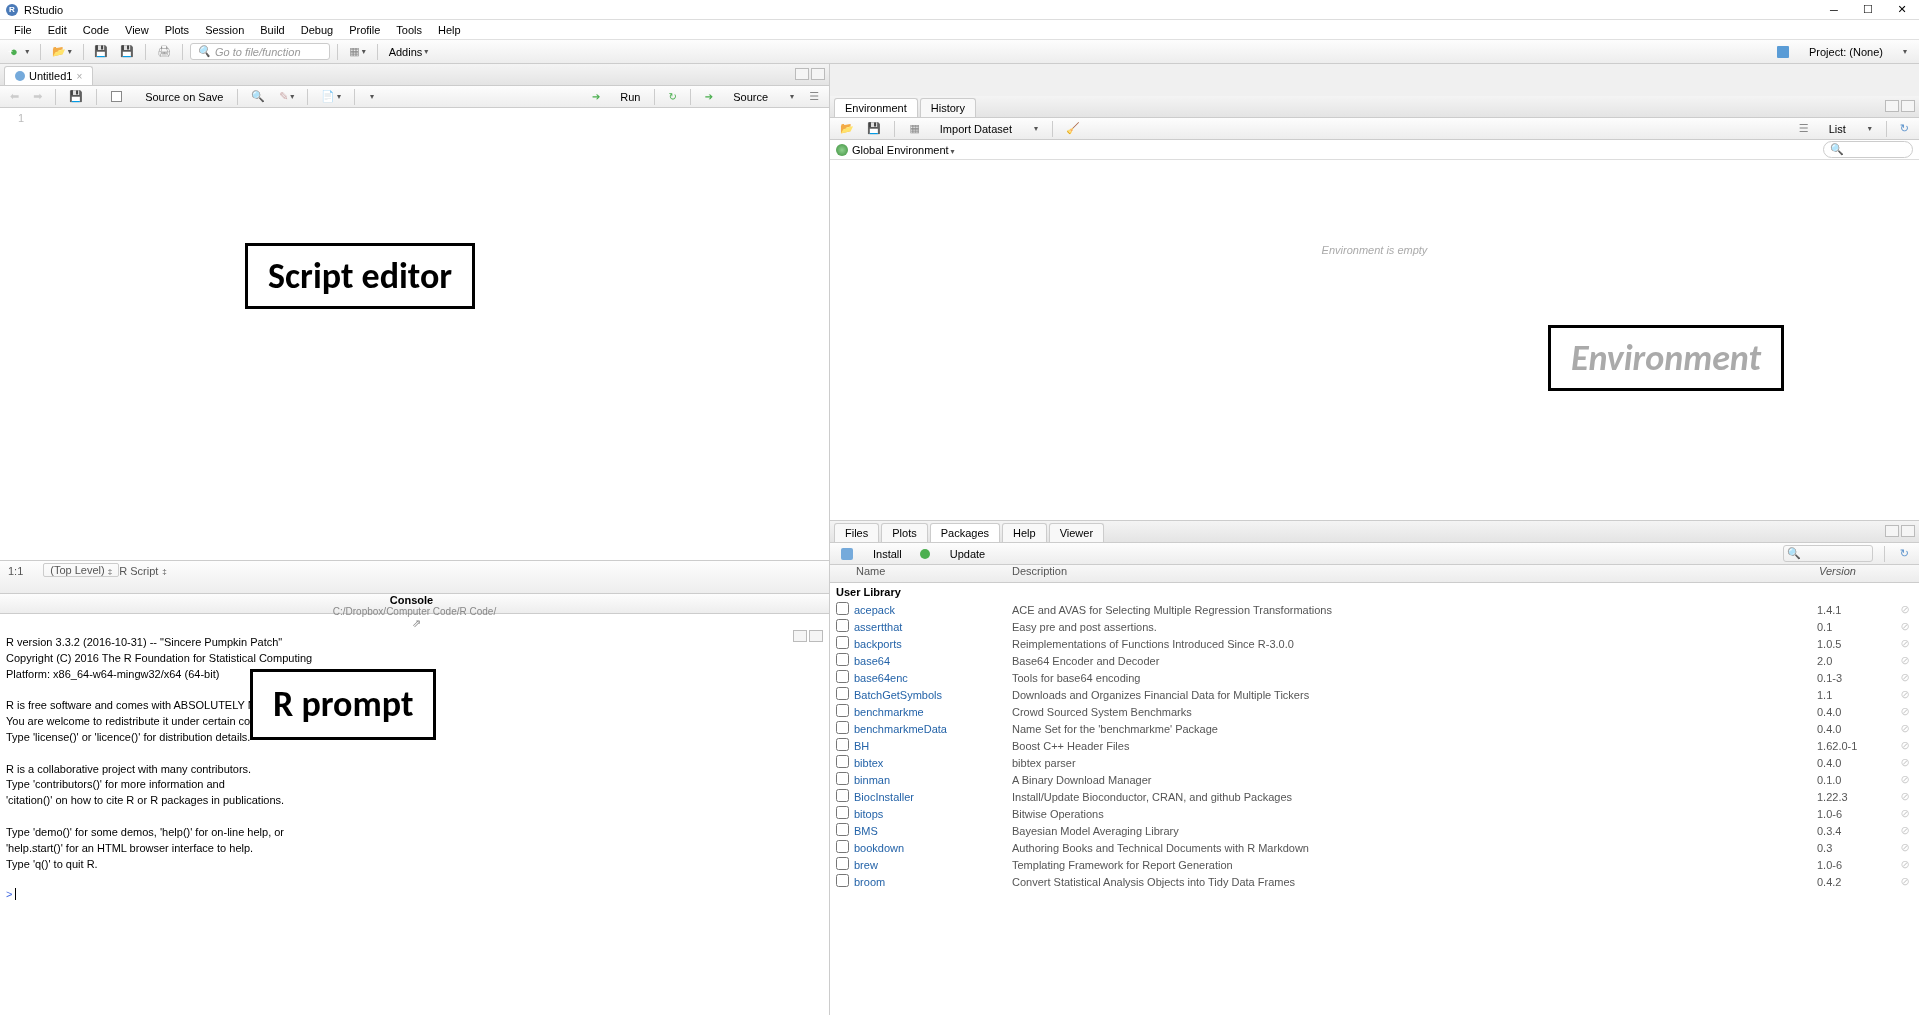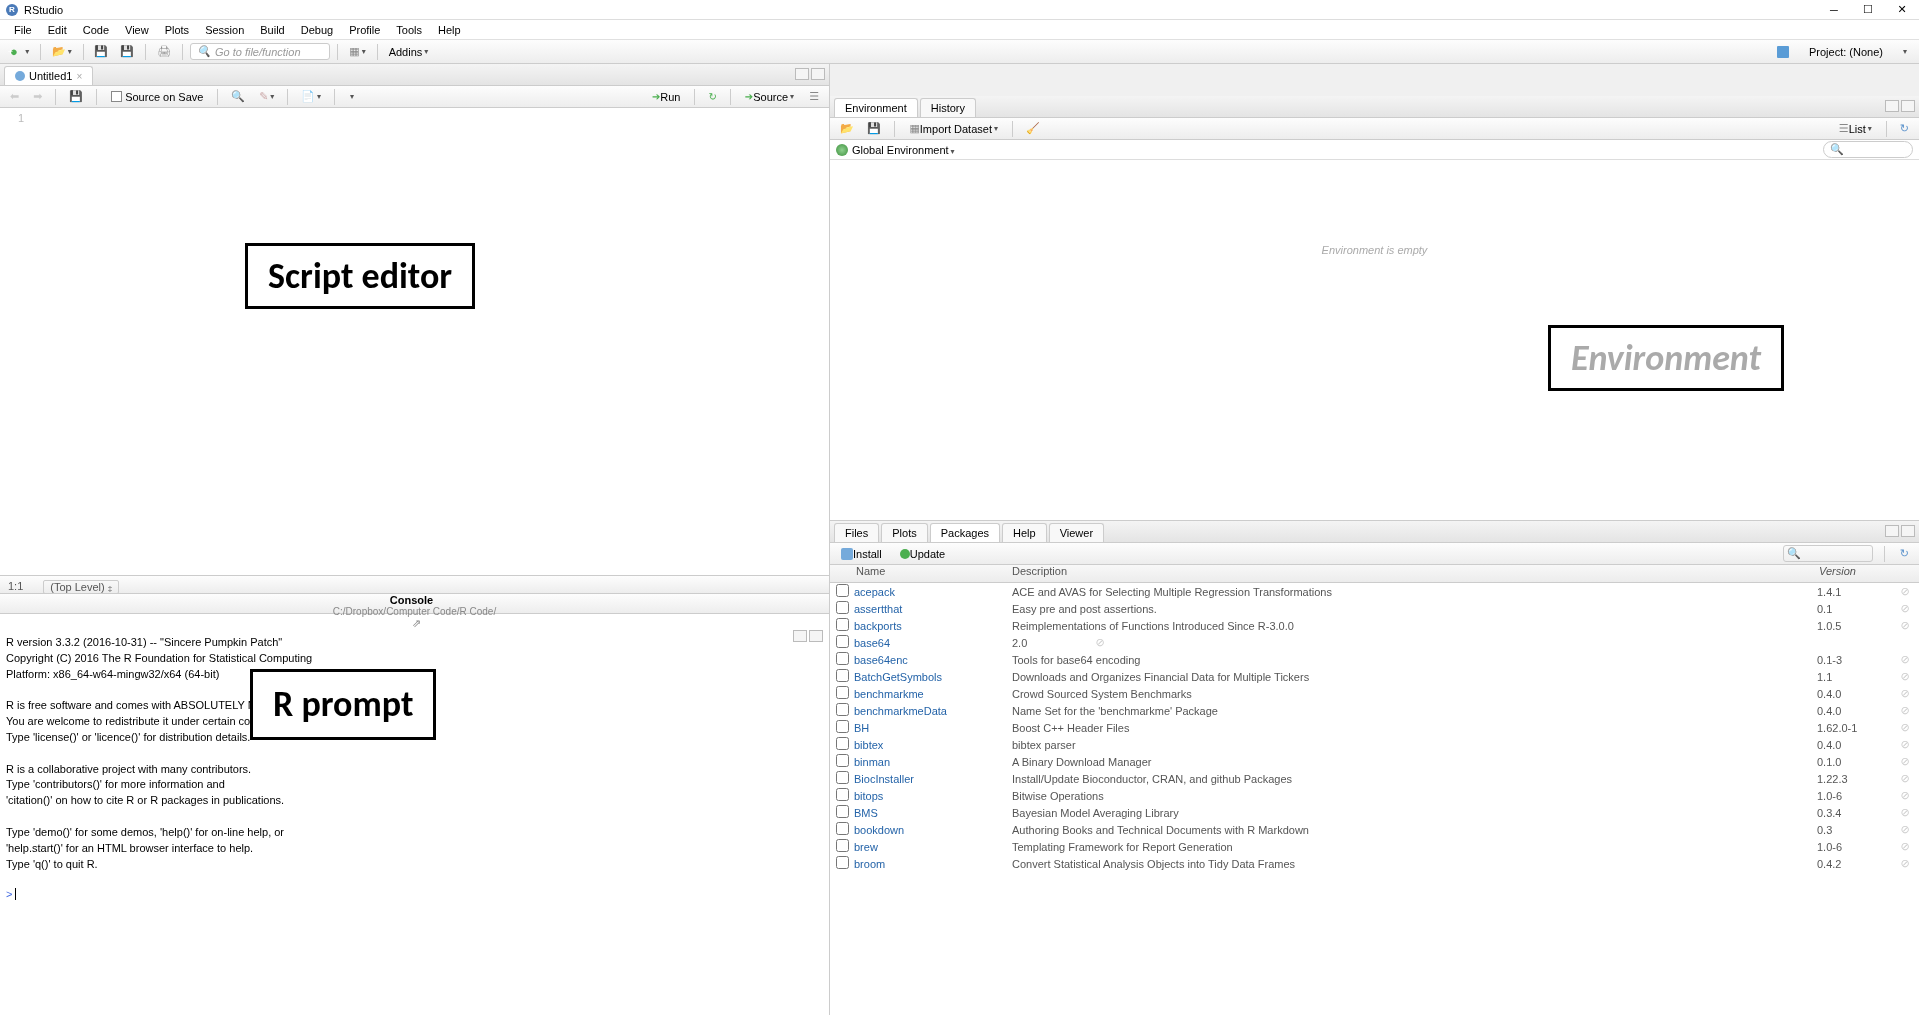--- a/index.html
+++ b/index.html
@@ -85,7 +85,7 @@
     
     .chk { display:inline-block; width:11px; height:11px; border:1px solid #888; background:#fff; vertical-align:middle; margin-right:3px; }
     .green-dot { width:10px; height:10px; border-radius:50%; background:#4caf50; display:inline-block; }
-    .btn-like { border:1px solid transparent; padding:1px 4px; border-radius:2px; display:inline-flex; align-items:center; gap:0; }
+    .btn-like { border:1px solid transparent; padding:1px 4px; border-radius:2px; display:inline-flex; align-items:center; gap:20px; }
     .run-arrow { color:#4caf50; font-size:10px; }
     .globe { width:12px;height:12px;border-radius:50%;background:radial-gradient(#8fd18f,#3c8f3c); }
     

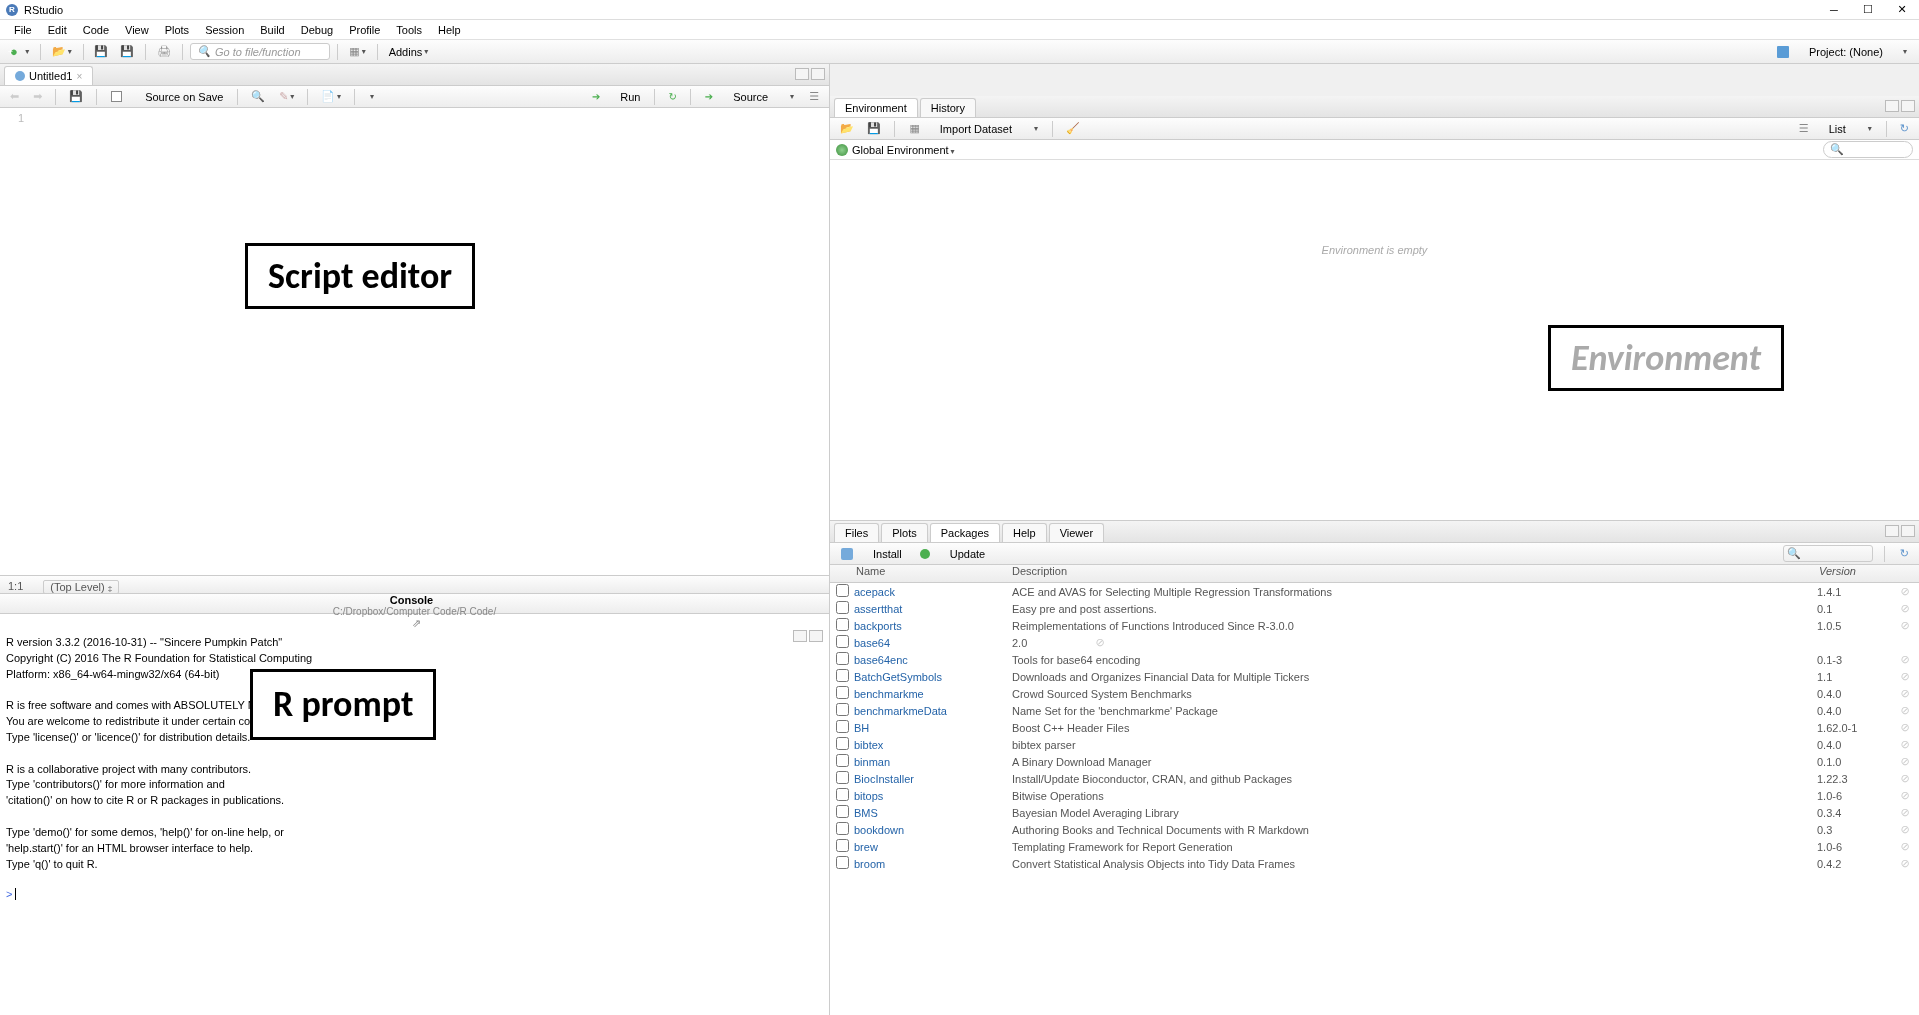--- a/index.html
+++ b/index.html
@@ -42,7 +42,7 @@
     .editor-body { flex:1; display:flex; background:#fff; position:relative; }
     .gutter { width:30px; background:#fff; color:#bbb; text-align:right; padding:4px 6px 0 0; font-family:monospace; font-size:11px; }
     .code { flex:1; padding:4px; font-family:monospace; }
-    .script-status { height:18px; background:linear-gradient(#fdfdfd,#ededed); border-top:1px solid #ccc; display:flex; align-items:flex-start; padding:4px 8px; font-size:10px; color:#555; }
+    .script-status { height:18px; background:linear-gradient(#fdfdfd,#ededed); border-top:1px solid #ccc; display:flex; align-items:flex-end; padding:16px 8px; font-size:10px; color:#555; }
     .script-status .right { margin-left:auto; border:none; display:flex; gap:4px; align-items:center; }
     
     

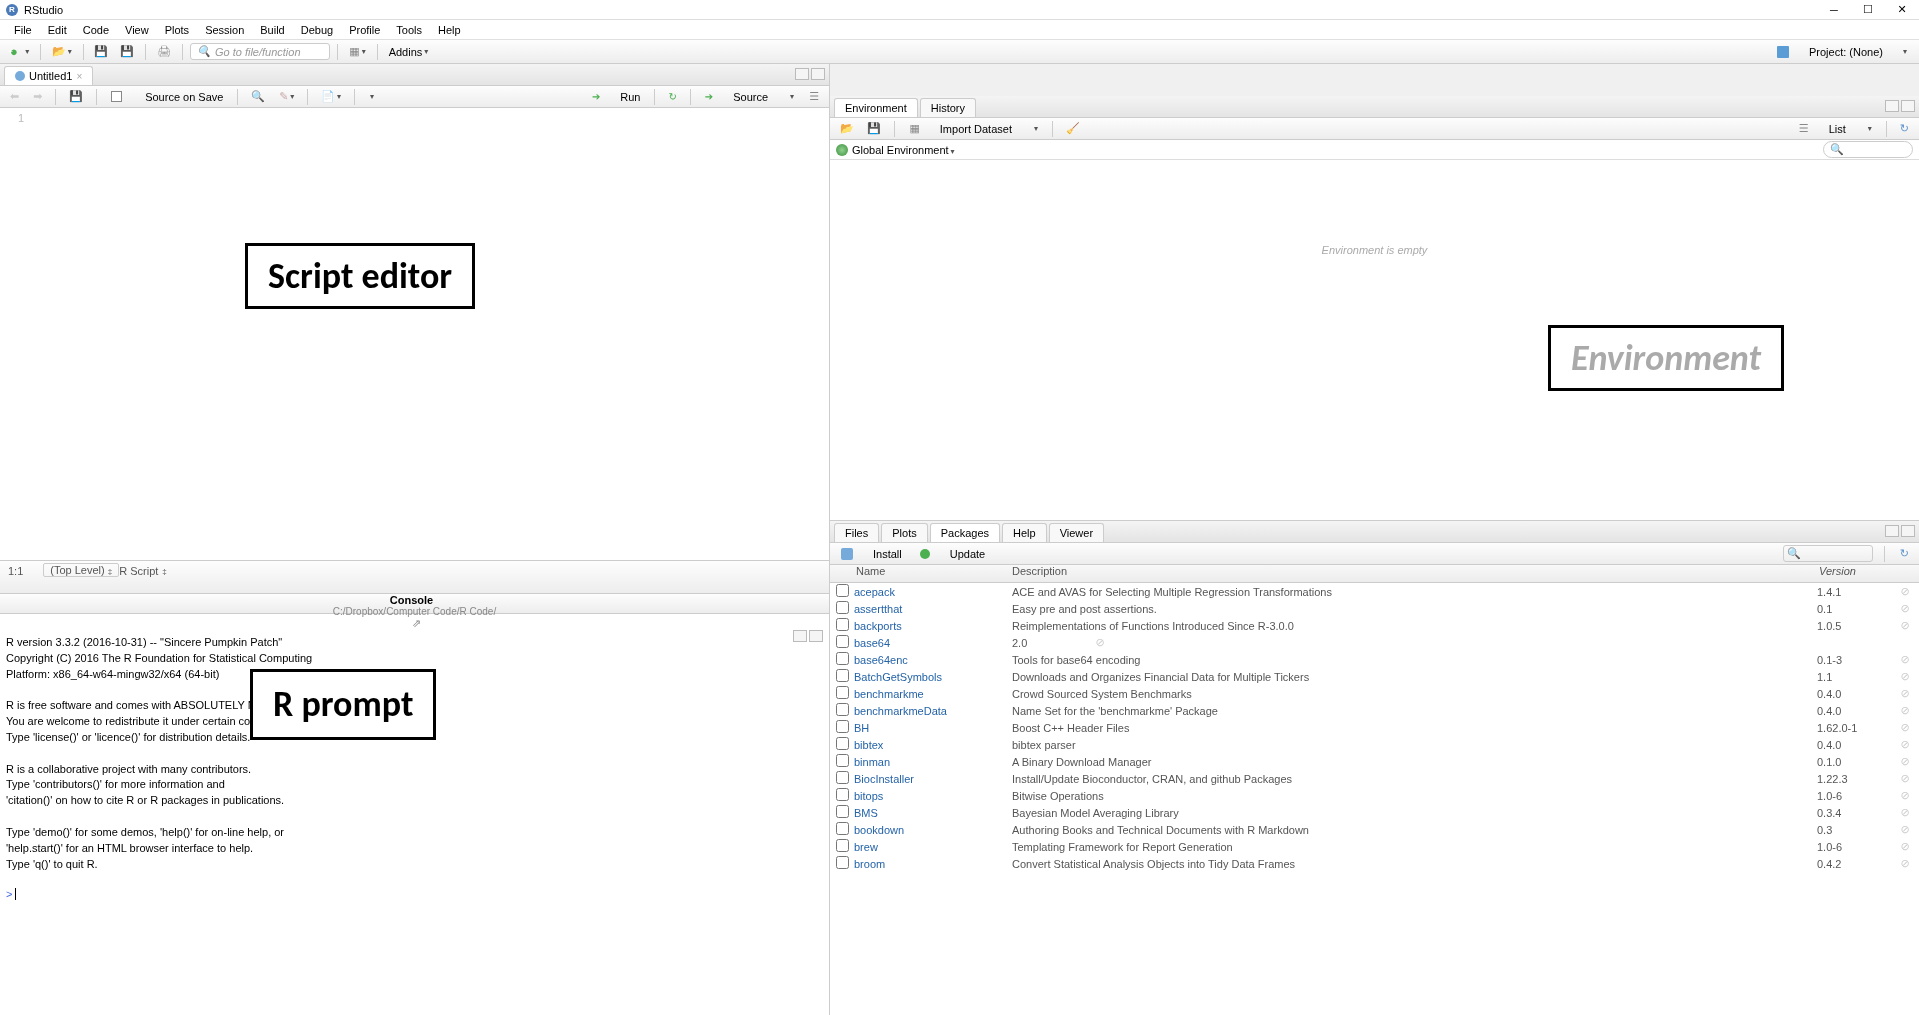--- a/index.html
+++ b/index.html
@@ -339,6 +339,7 @@
         <span class="pkg-col-ver">Version</span>
       </div>
       <div class="pkg-body" id="pkg-body">
+        <div class="pkg-group">User Library</div>
 
       <div class="pkg-row">
             <span class="pkg-chk"><input type="checkbox" style=""></span>

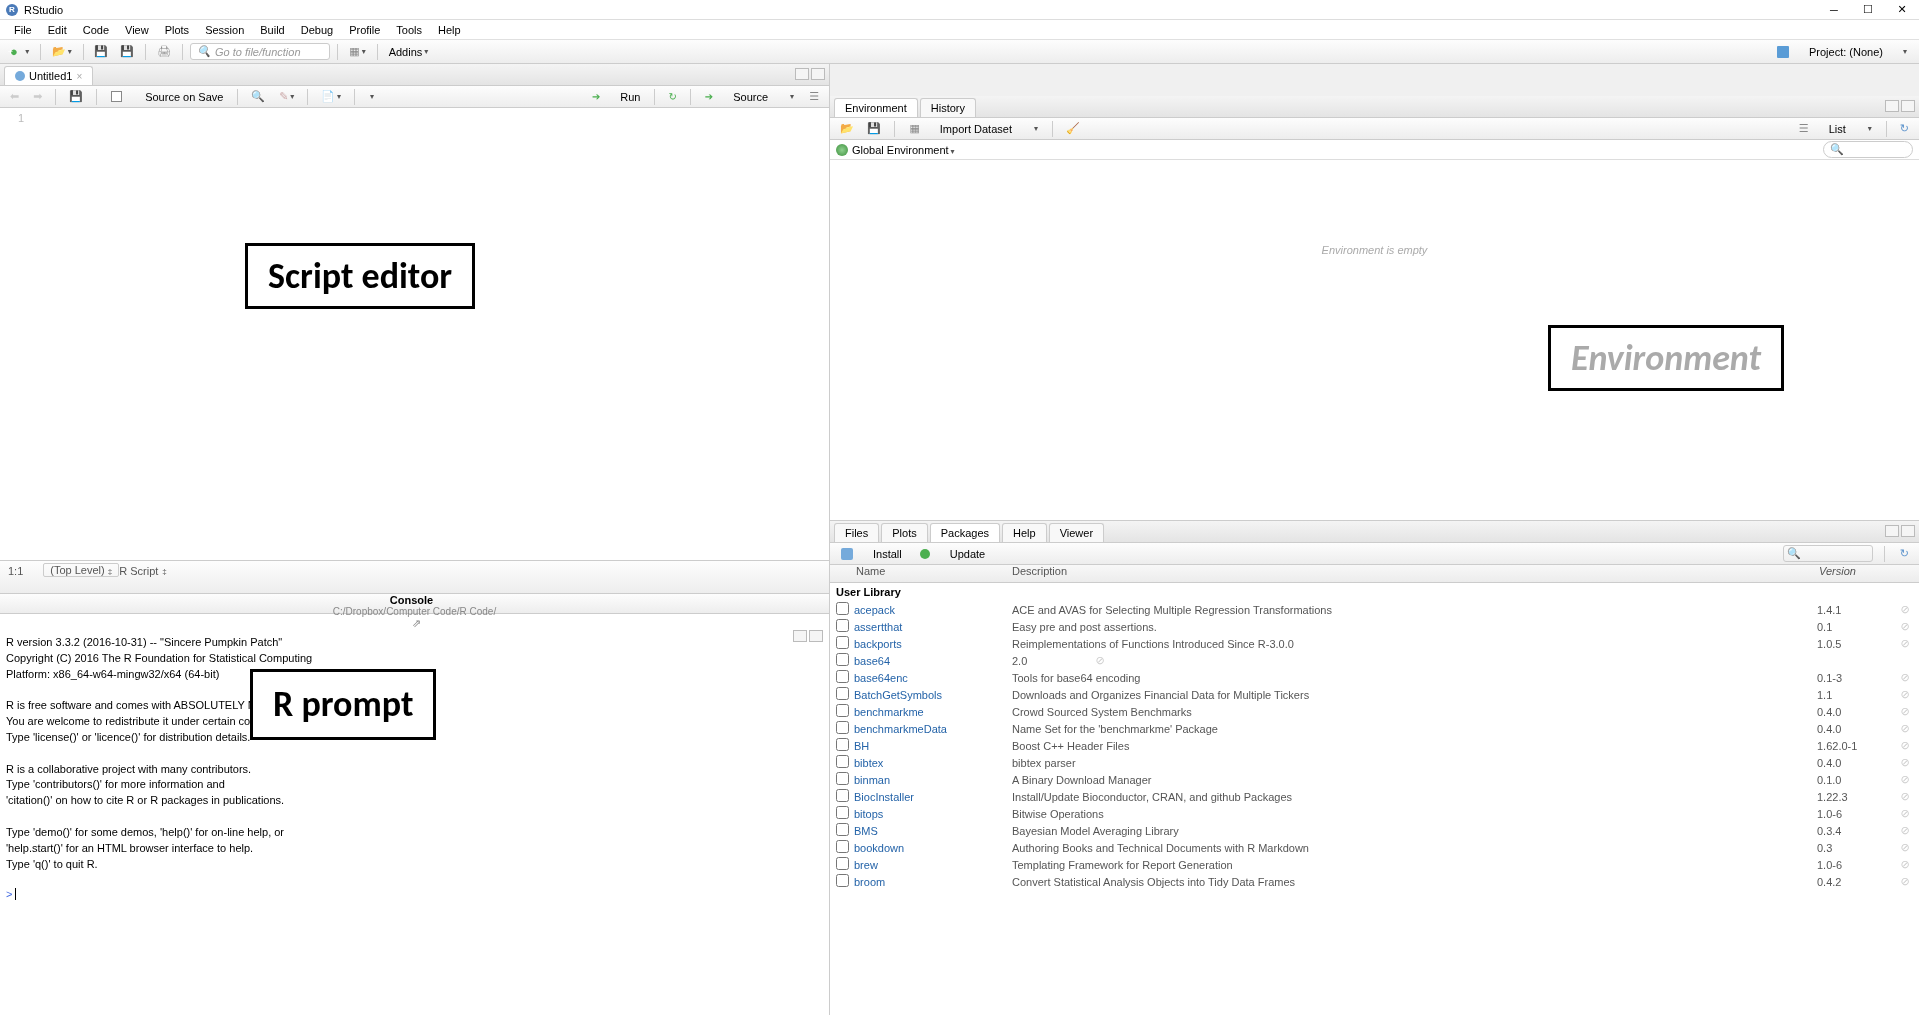--- a/index.html
+++ b/index.html
@@ -365,6 +365,7 @@
           <div class="pkg-row">
             <span class="pkg-chk"><input type="checkbox" style=""></span>
             <span class="pkg-name">base64</span>
+            <span class="pkg-desc">Base64 Encoder and Decoder</span>
             <span class="pkg-ver">2.0</span>
             <span class="pkg-rm">⊘</span>
           </div>

